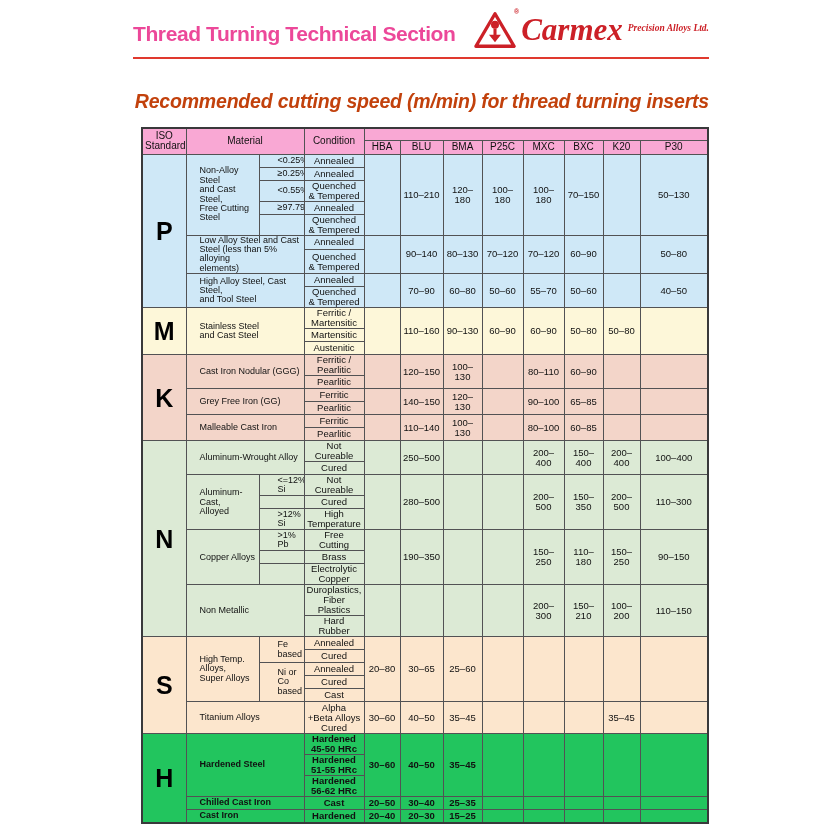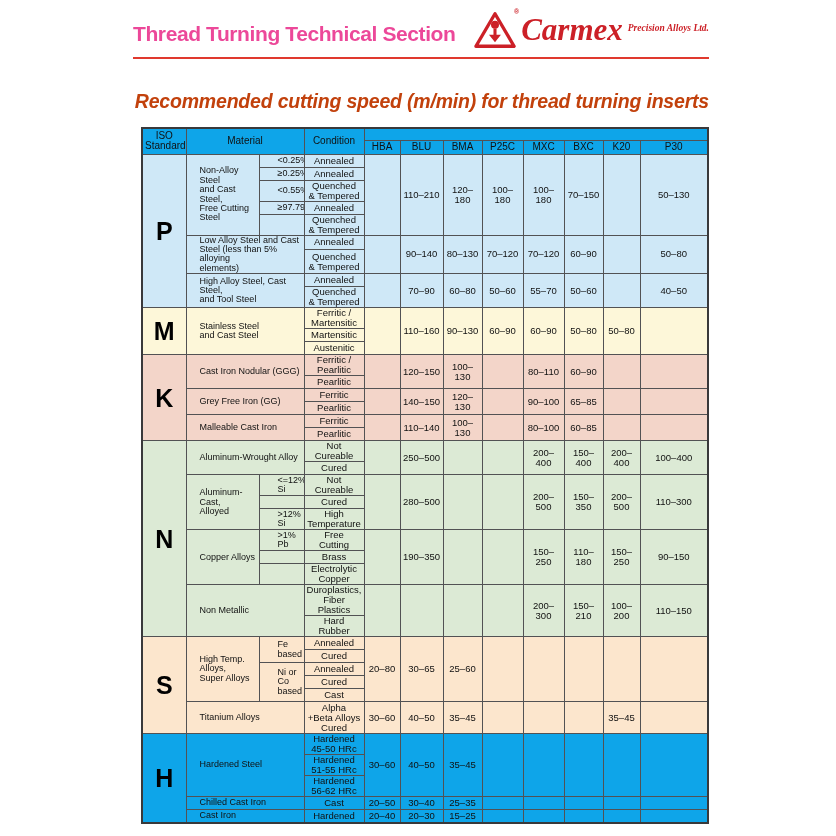--- a/index.html
+++ b/index.html
@@ -25,7 +25,7 @@
   td,th{border:1px solid #525254;text-align:center;vertical-align:middle;
         padding:0 2px;line-height:1.05;white-space:pre-line;overflow:hidden;}
   table{border:2px solid #39393b;}
-  th{background:#0ea5e9;font-weight:normal;font-size:10px;color:#111;}
+  th{background:#f9a8d4;font-weight:normal;font-size:10px;color:#111;}
   tr.hh1{height:12px;} tr.hh2{height:14px;padding-left:48px;}
   tr.h1{height:13px;} tr.h2{height:21px;} tr.h3{height:32px;}
   td.mat{text-align:left;padding-left:13px;font-size:9px;}

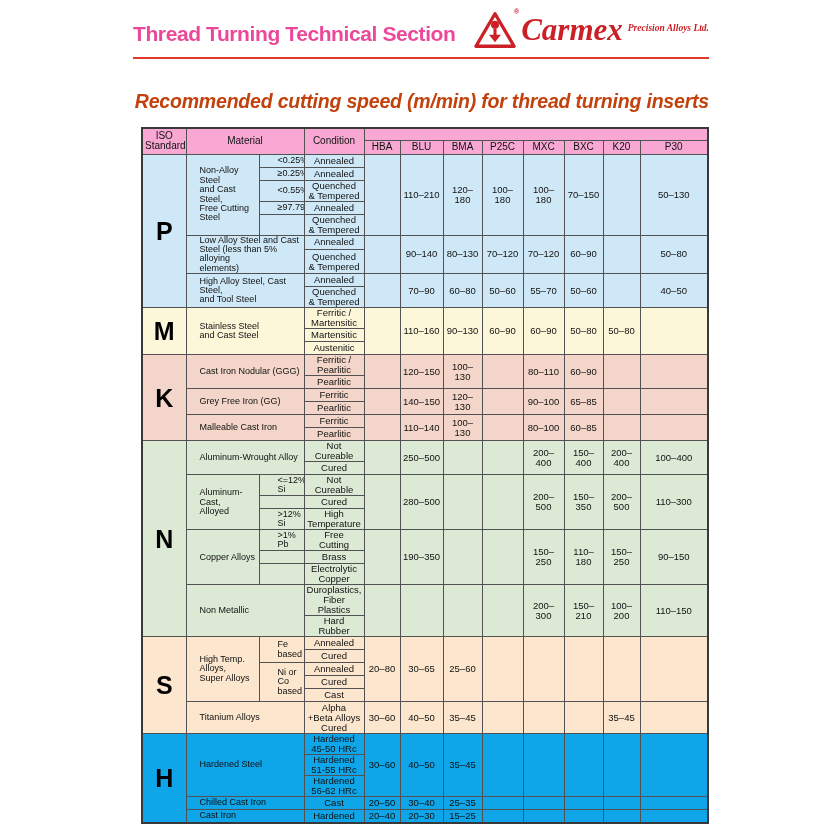--- a/index.html
+++ b/index.html
@@ -37,7 +37,7 @@
   tr.sk>td{background:#f3d5c9;}
   tr.sn>td{background:#dcead5;}
   tr.ss>td{background:#fce6cd;}
-  tr.sh>td{background:#0ea5e9;}
+  tr.sh>td{background:#22c55e;font-weight:bold;}
   td.lp{background:#29abe2;}
   td.lm{background:#fee60a;}
   td.lk{background:#d2232d;}

